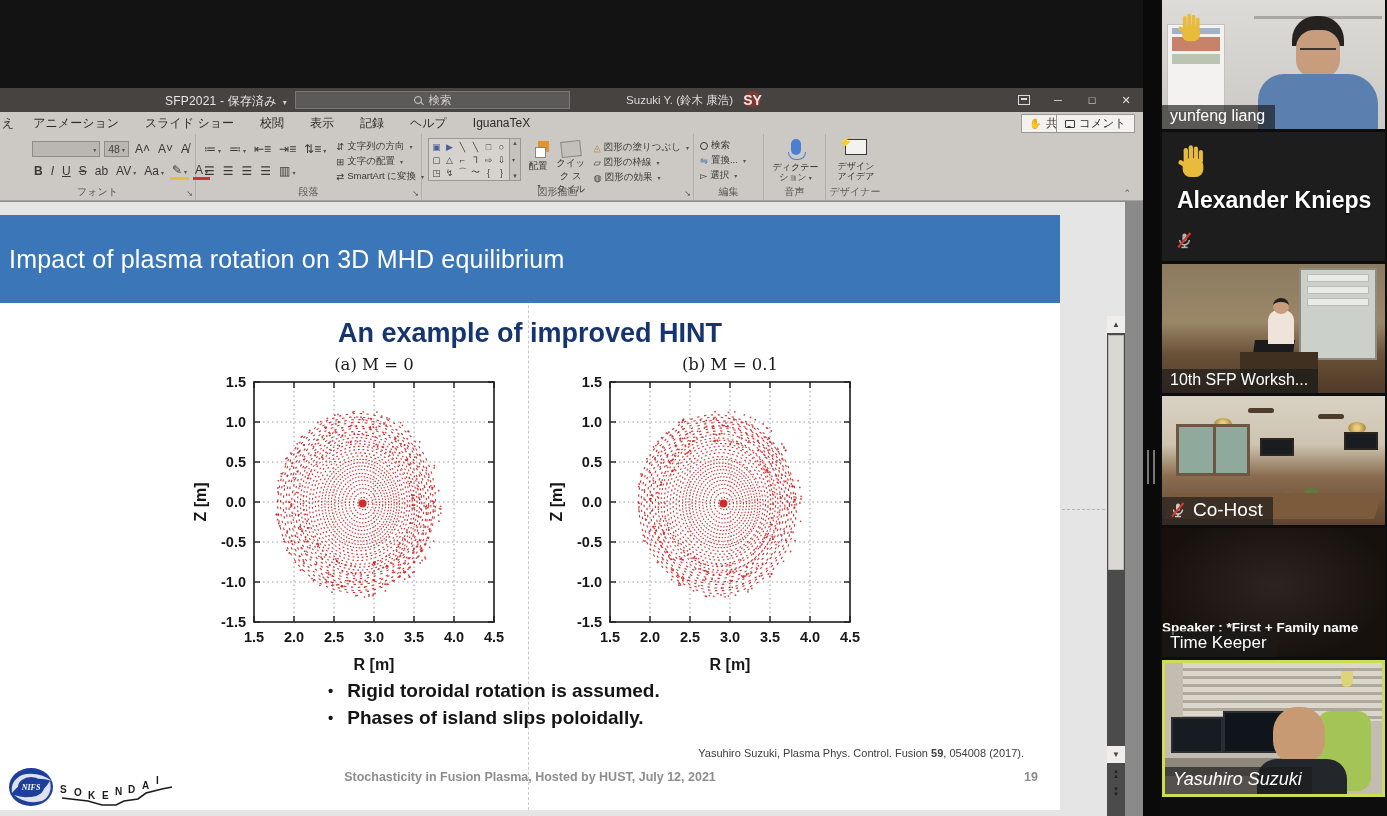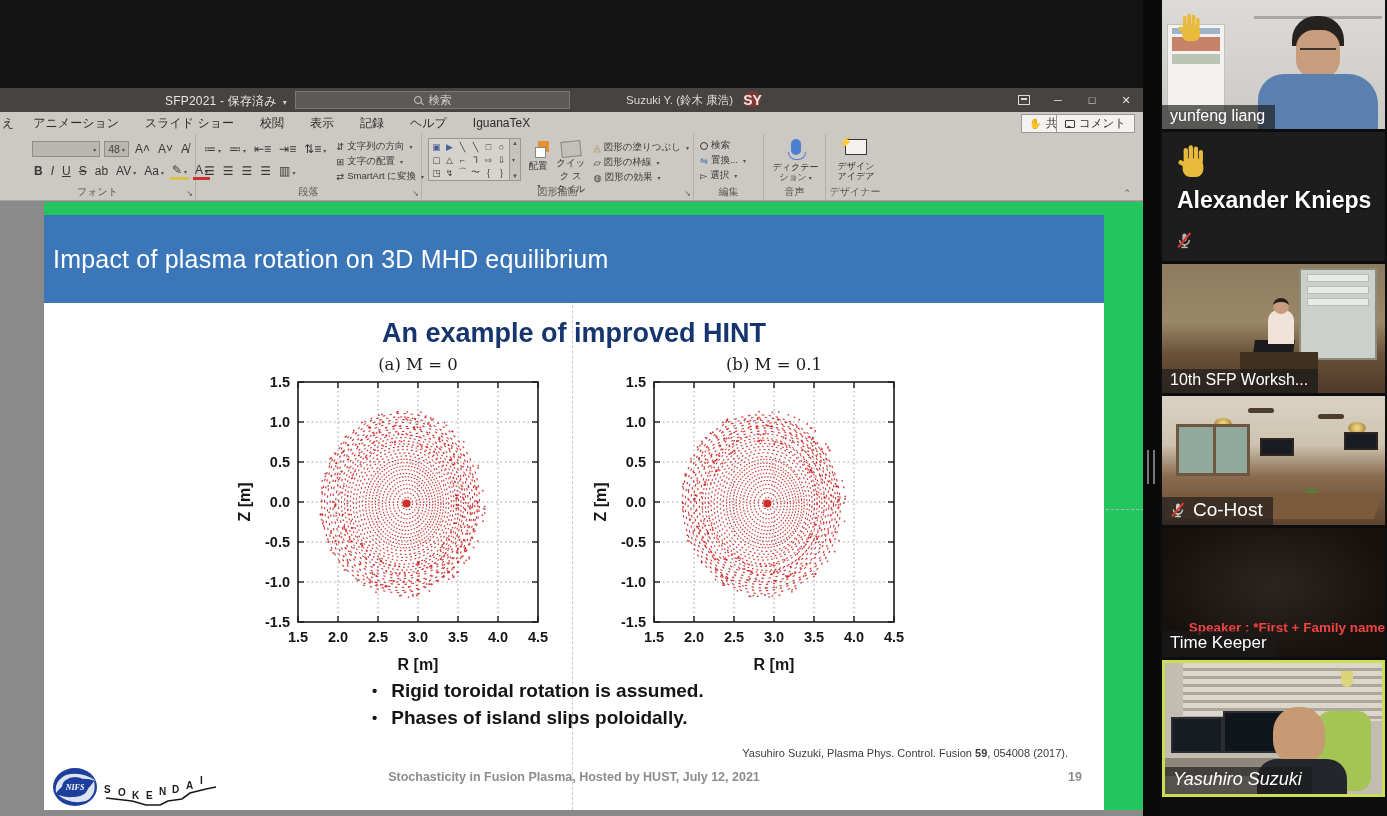--- a/index.html
+++ b/index.html
@@ -55,7 +55,7 @@
   .ribbon-collapse { position:absolute; right:12px; bottom:2px; font-size:9px; color:#55534f; }
 
   
-  .slidearea { position:absolute; left:0; top:114px; width:1125px; bottom:6px; background:#22c55e; overflow:hidden;margin-left:44px; }
+  .slidearea { position:absolute; left:0; top:114px; width:1125px; bottom:0; background:#e5e5e5; overflow:hidden; }
   .slide { position:absolute; left:0; top:13px; width:1060px; height:595px; background:#fff; }
   .guide-v { position:absolute; left:528px; top:0; bottom:0; border-left:1px dashed #c9c9c9; }
   .guide-h { position:absolute; left:0; width:1125px; top:307px; border-top:1px dashed #b5b5b5; }

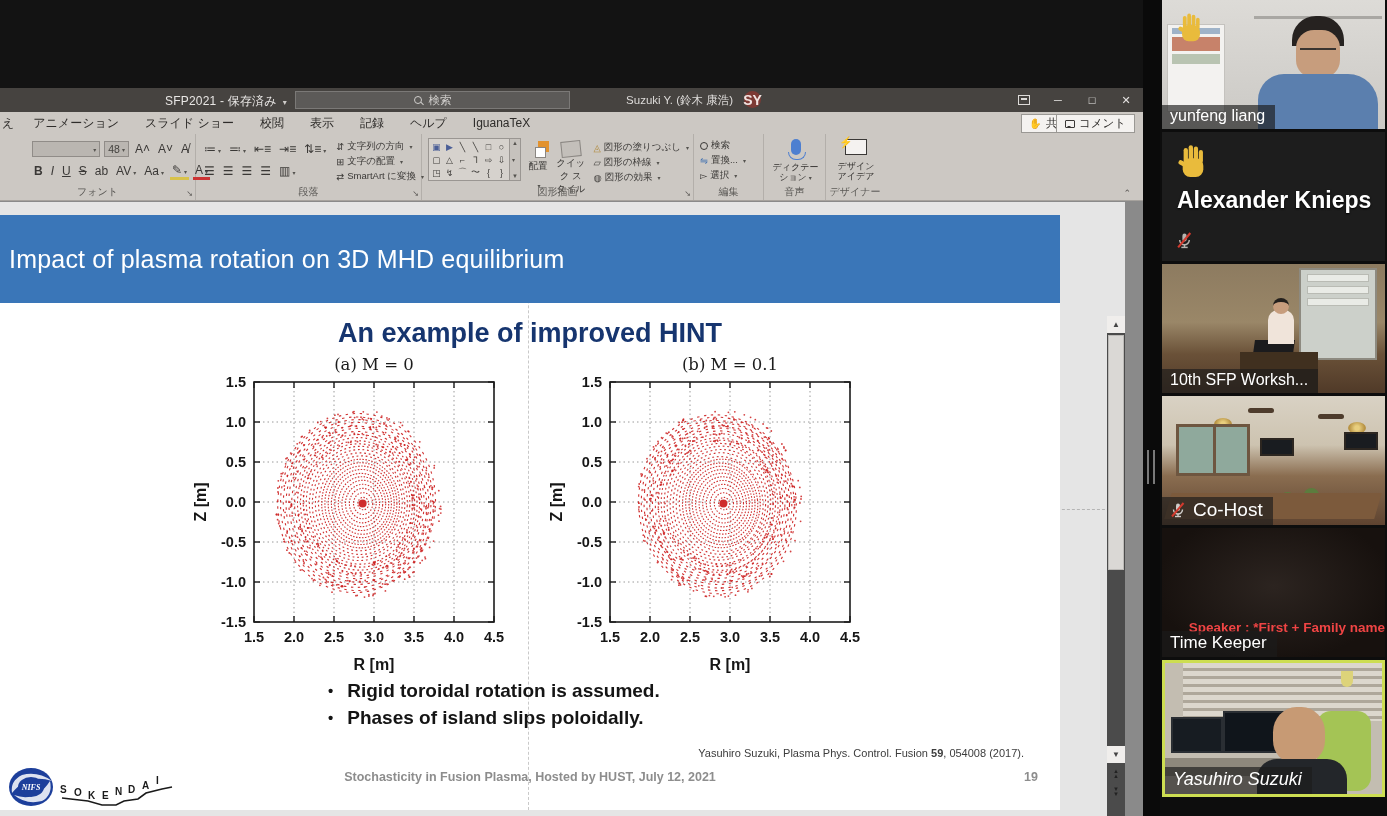--- a/index.html
+++ b/index.html
@@ -143,7 +143,7 @@
 
   .t5-bg { position:absolute; inset:0; background:radial-gradient(ellipse at 50% 45%, #2c2420 0%, #17110e 75%); }
   .t5-digits { position:absolute; left:0; right:0; top:18px; text-align:center; color:#e3e1de; font-size:60px; font-weight:bold; letter-spacing:1px; }
-  .t5-caption { position:absolute; left:0; right:0; top:92px; text-align:right; color:#ef4444; font-size:13.5px; font-weight:bold; }
+  .t5-caption { position:absolute; left:0; right:0; top:92px; text-align:left; color:#ffffff; font-size:13.5px; font-weight:bold; }
 
   .t6-wall { position:absolute; inset:0; background:#c3bdb1; }
   .t6-blinds { position:absolute; left:18px; top:0; width:200px; height:58px; background:repeating-linear-gradient(180deg,#dcd7cd 0 5px,#aea79a 5px 8px); }

